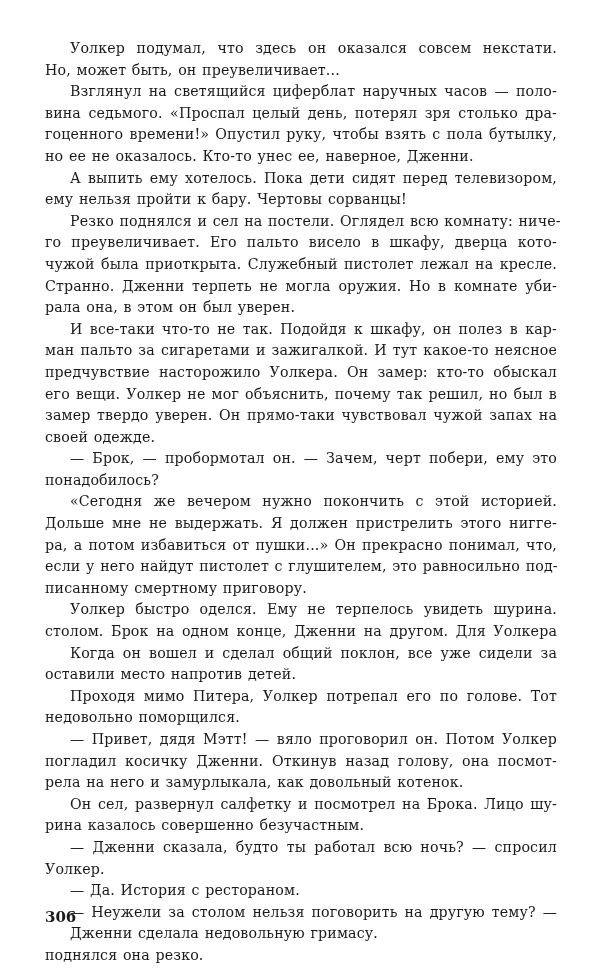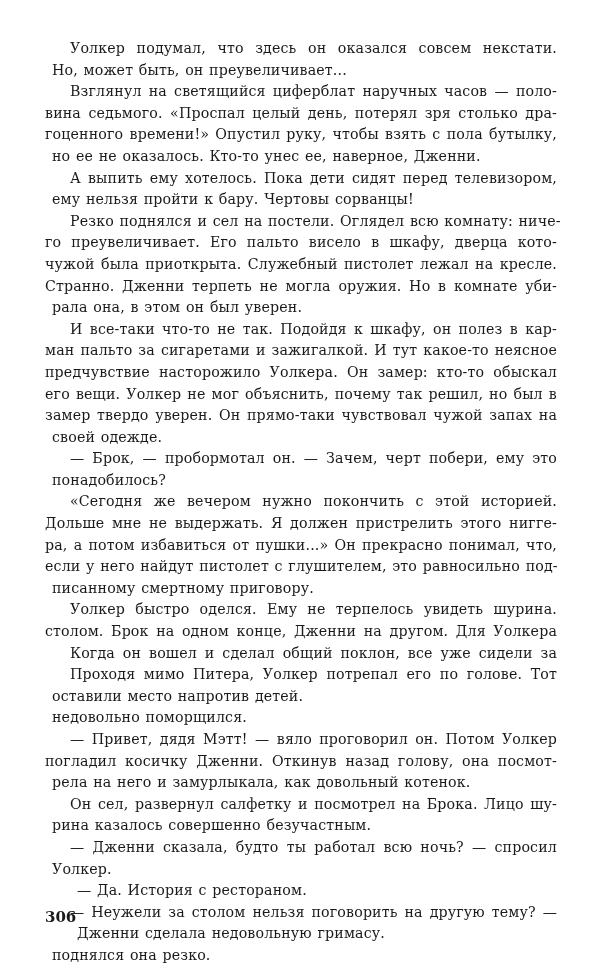--- a/index.html
+++ b/index.html
@@ -18,7 +18,7 @@
     letter-spacing: 0.15px; word-spacing: 1px;
   }
   .line.indent { padding-left: 25px; }
-  .line.last { text-align-last: left; margin-left: 7px; }
+  .line.last { text-align-last: left; }
   .folio {
     position: absolute; left: 45px; top: 908px;
     font-size: 15px; font-weight: bold;

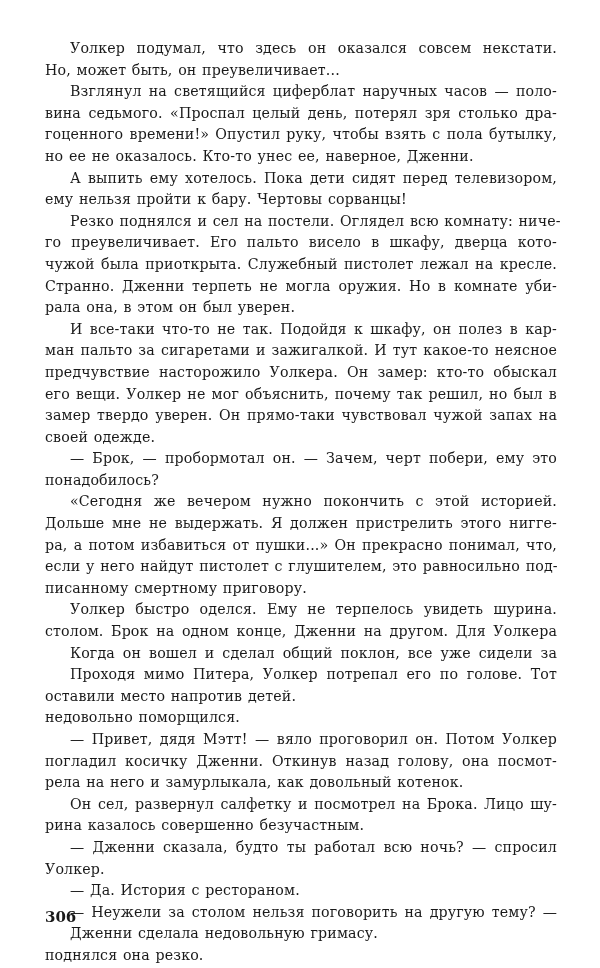--- a/index.html
+++ b/index.html
@@ -58,8 +58,8 @@
     <div class="line indent">Уолкер быстро оделся. Ему не терпелось  увидеть  шурина.</div>
     <div class="line">столом. Брок на одном конце, Дженни на другом. Для Уолкера</div>
     <div class="line indent">Когда он вошел и сделал общий поклон, все уже сидели за</div>
+    <div class="line last">оставили место напротив детей.</div>
     <div class="line indent">Проходя мимо Питера, Уолкер потрепал его по голове. Тот</div>
-    <div class="line last">оставили место напротив детей.</div>
     <div class="line last">недовольно поморщился.</div>
     <div class="line indent">— Привет, дядя Мэтт! — вяло проговорил он. Потом Уолкер</div>
     <div class="line">погладил косичку Дженни. Откинув  назад голову, она посмот-</div>

